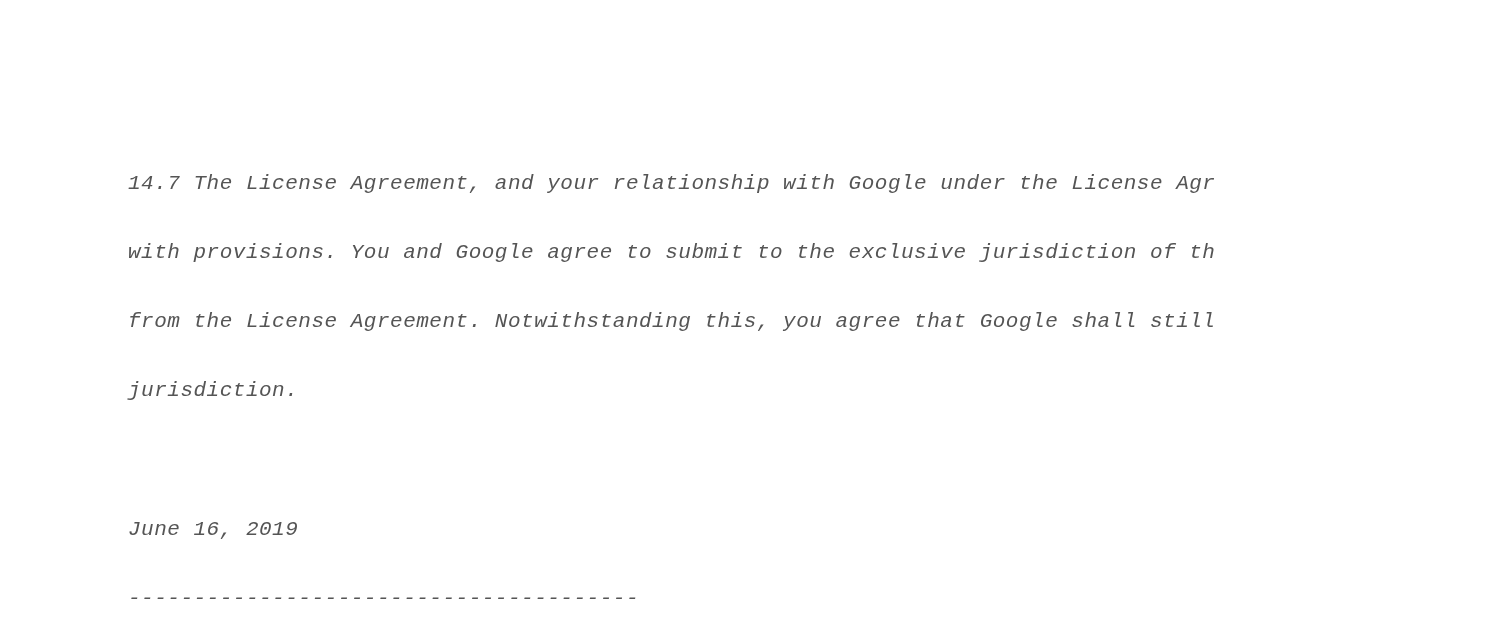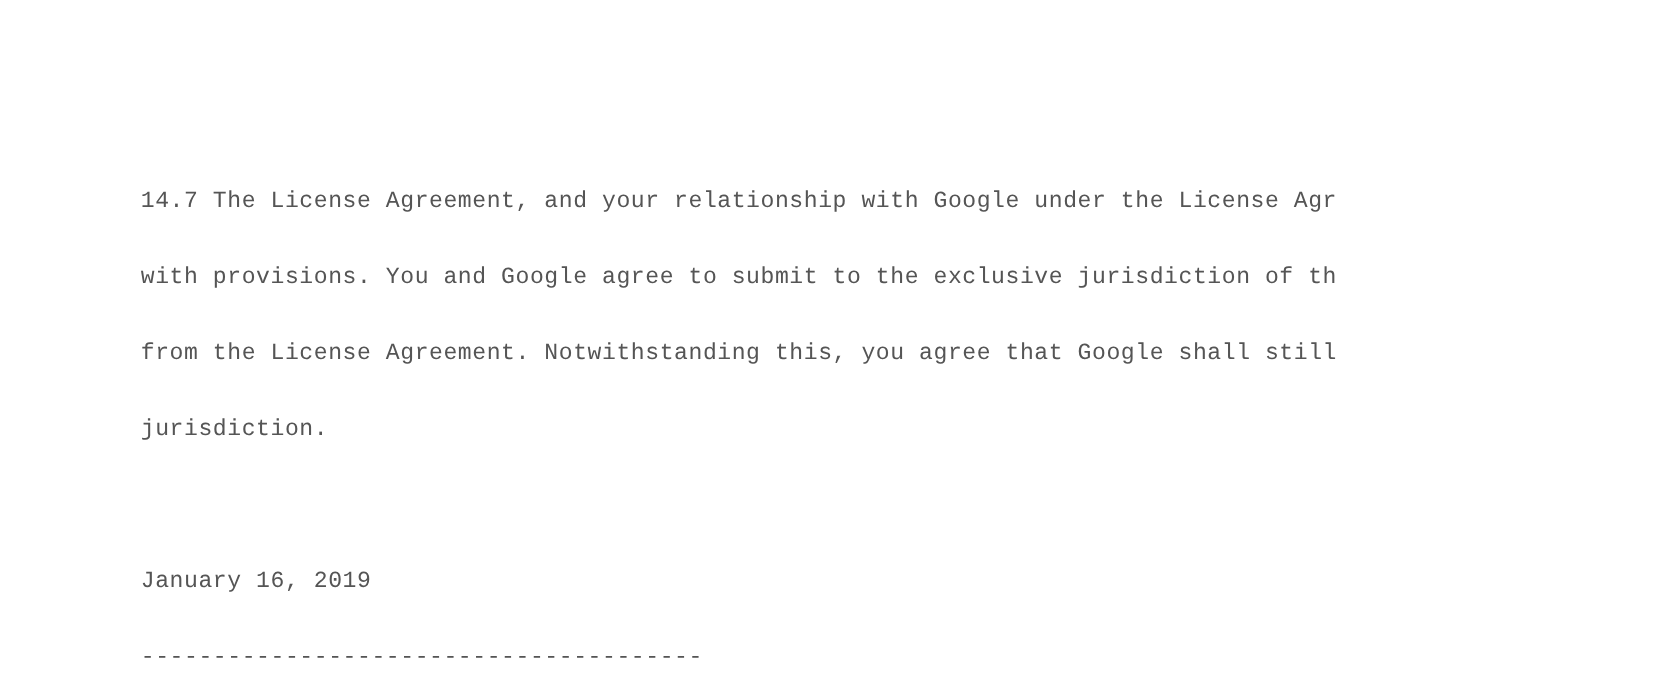--- a/index.html
+++ b/index.html
@@ -23,6 +23,7 @@
     }
     .line {
       display: block;
+      font-style: italic;
     }
   </style>
 </head>

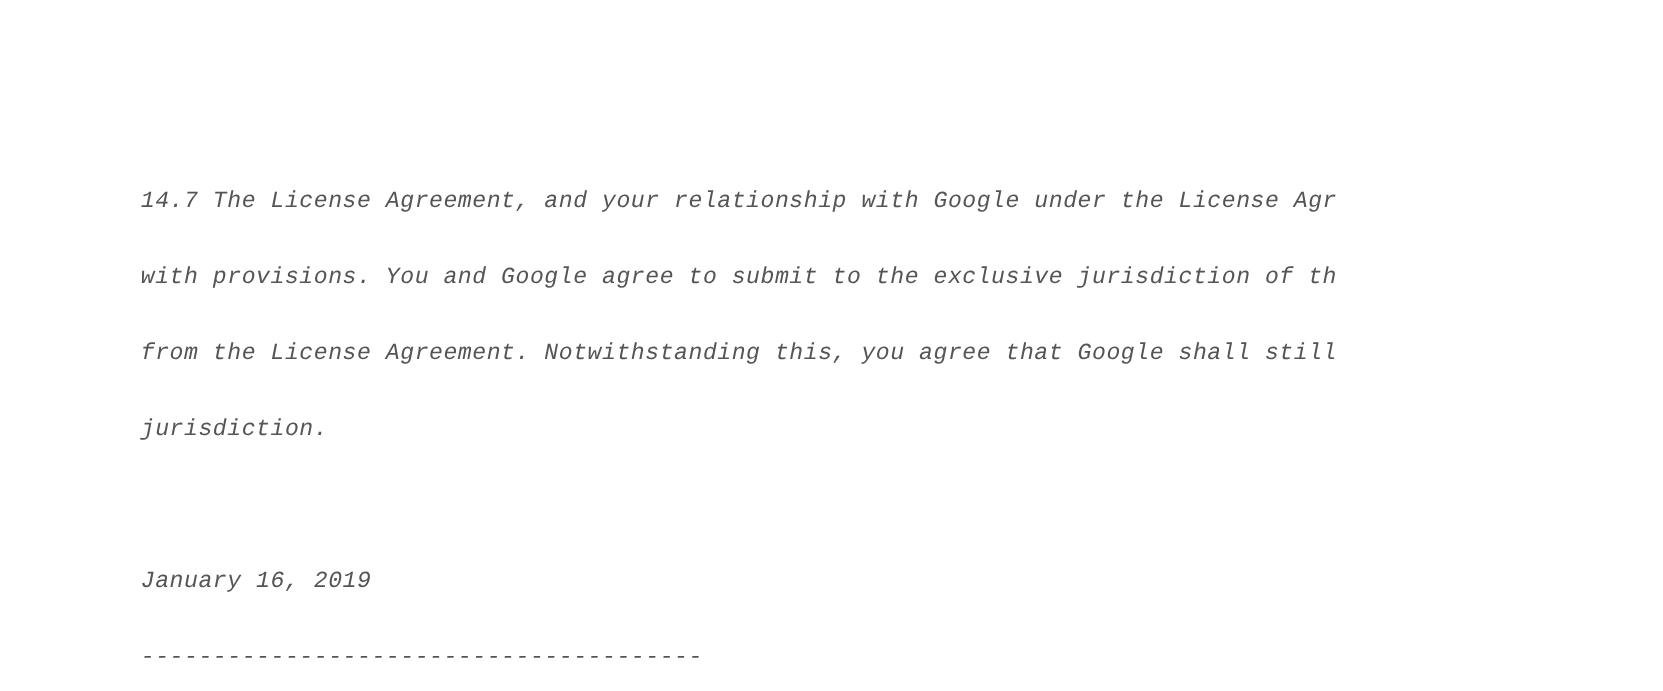--- a/index.html
+++ b/index.html
@@ -37,7 +37,7 @@
 <span class="line">jurisdiction.</span>
 <span class="line"></span>
 <span class="line"></span>
-<span class="line">January 16, 2019</span>
+<span class="line">June 16, 2019</span>
 <span class="line">---------------------------------------</span>
 
 <span class="line"></span>

